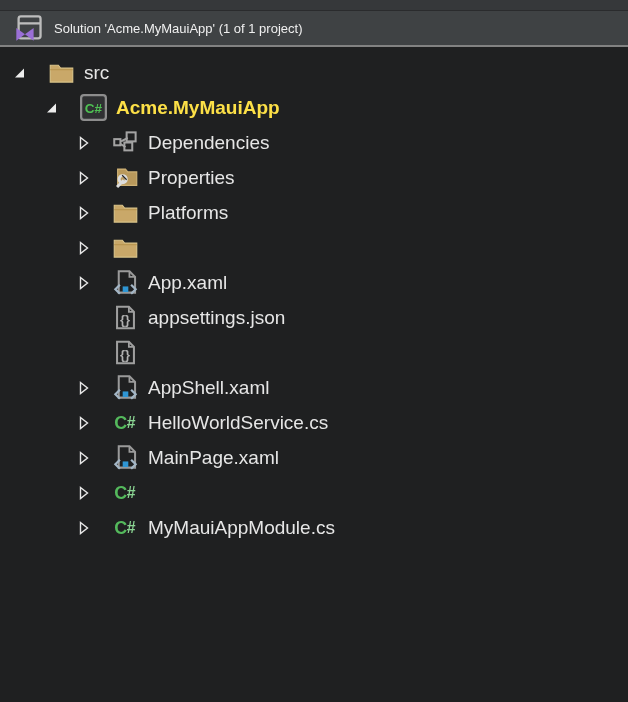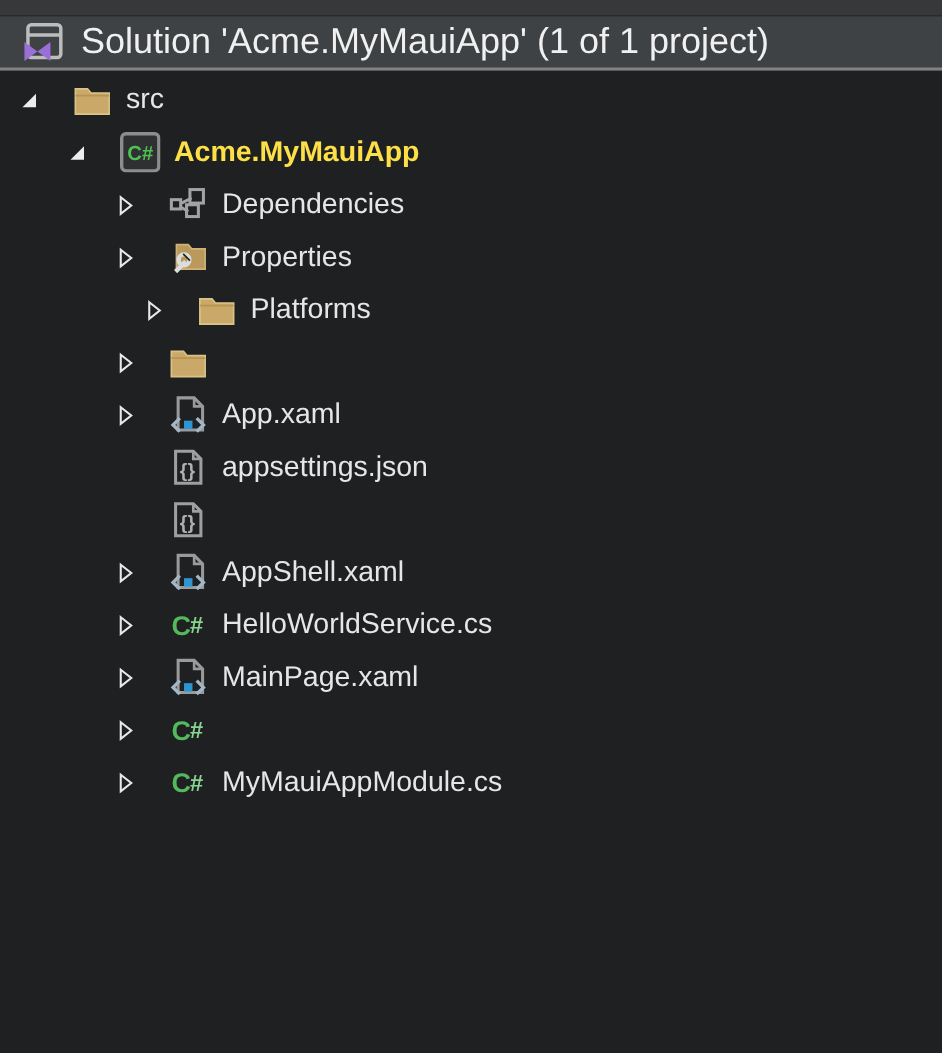--- a/index.html
+++ b/index.html
@@ -18,7 +18,7 @@
     padding-left:14px;border-bottom:2px solid #828282;
   }
   .title-bar .sln-icon{width:30px;height:28px;margin-right:10px;flex:0 0 auto;display:flex;align-items:center;}
-  .title-bar .title-text{color:#f0f0f0;font-size:24px;white-space:nowrap;}
+  .title-bar .title-text{color:#f0f0f0;font-size:13px;white-space:nowrap;}
   .tree{padding-top:2px;}
   .row{
     height:35px;display:flex;align-items:center;cursor:default;

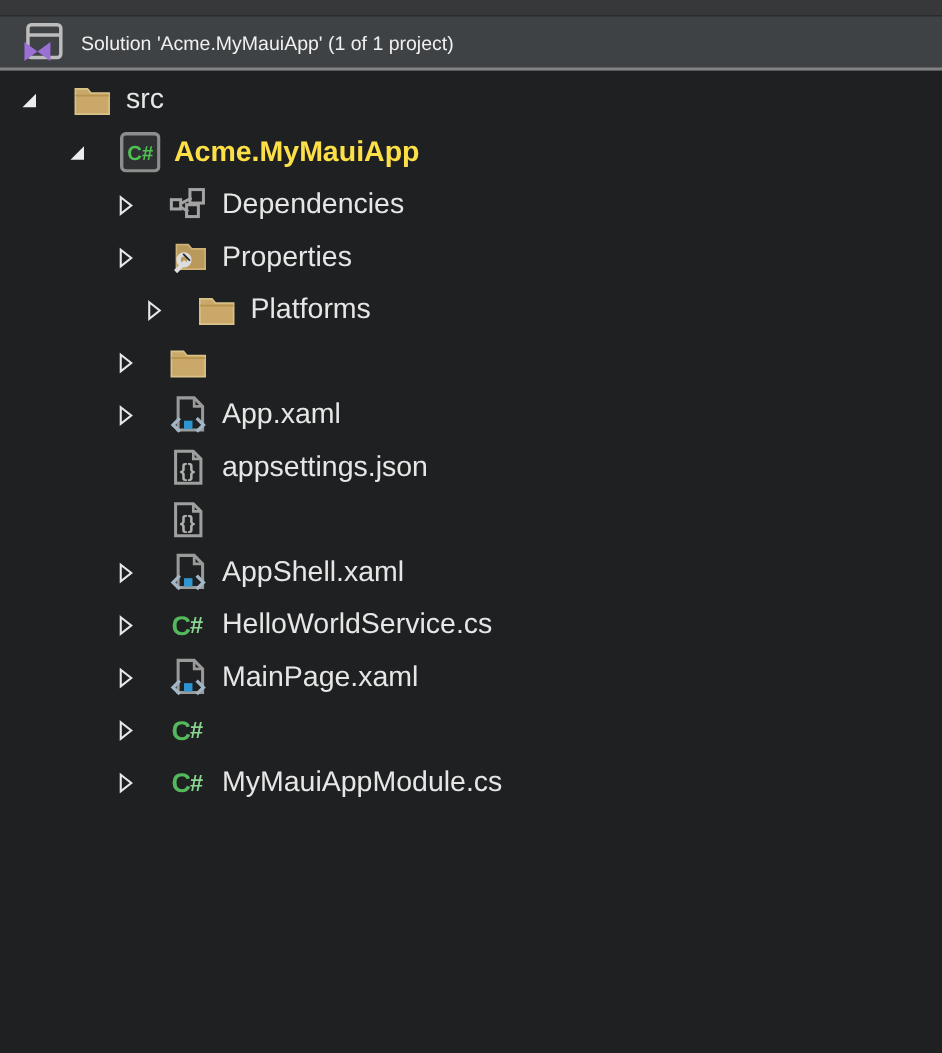--- a/index.html
+++ b/index.html
@@ -19,7 +19,7 @@
   }
   .title-bar .sln-icon{width:30px;height:28px;margin-right:10px;flex:0 0 auto;display:flex;align-items:center;}
   .title-bar .title-text{color:#f0f0f0;font-size:13px;white-space:nowrap;}
-  .tree{padding-top:2px;}
+  .tree{padding-top:8px;}
   .row{
     height:35px;display:flex;align-items:center;cursor:default;
   }

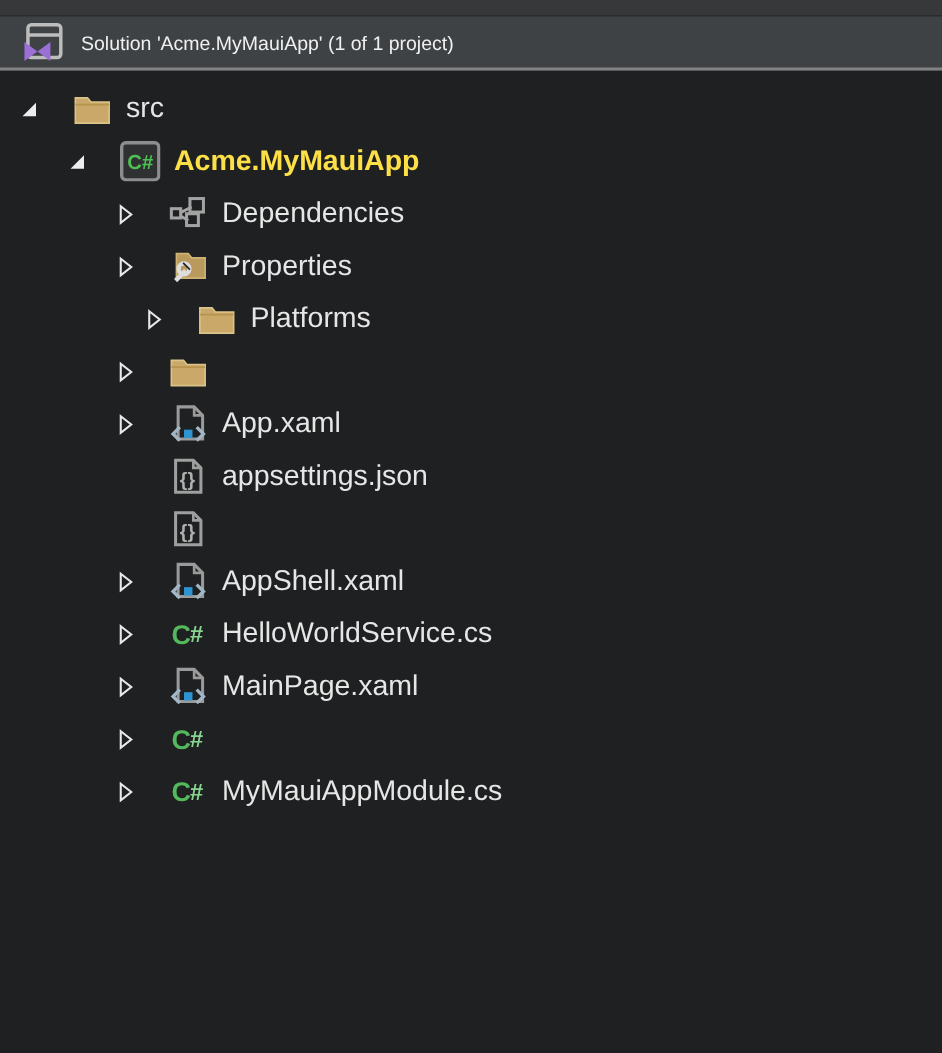--- a/index.html
+++ b/index.html
@@ -109,7 +109,7 @@
       </span>
       <span class="label">Properties</span>
     </div>
-    <div class="row" style="padding-left: 76px; margin-left: 19px;">
+    <div class="row" style="padding-left: 76px;">
       <span class="arrow">
         <svg viewBox="0 0 14 14" width="14" height="14">
           <path d="M3.5 1.5 L10.5 7 L3.5 12.5 Z" fill="none" stroke="#e8e8e8" stroke-width="1.4"></path>

